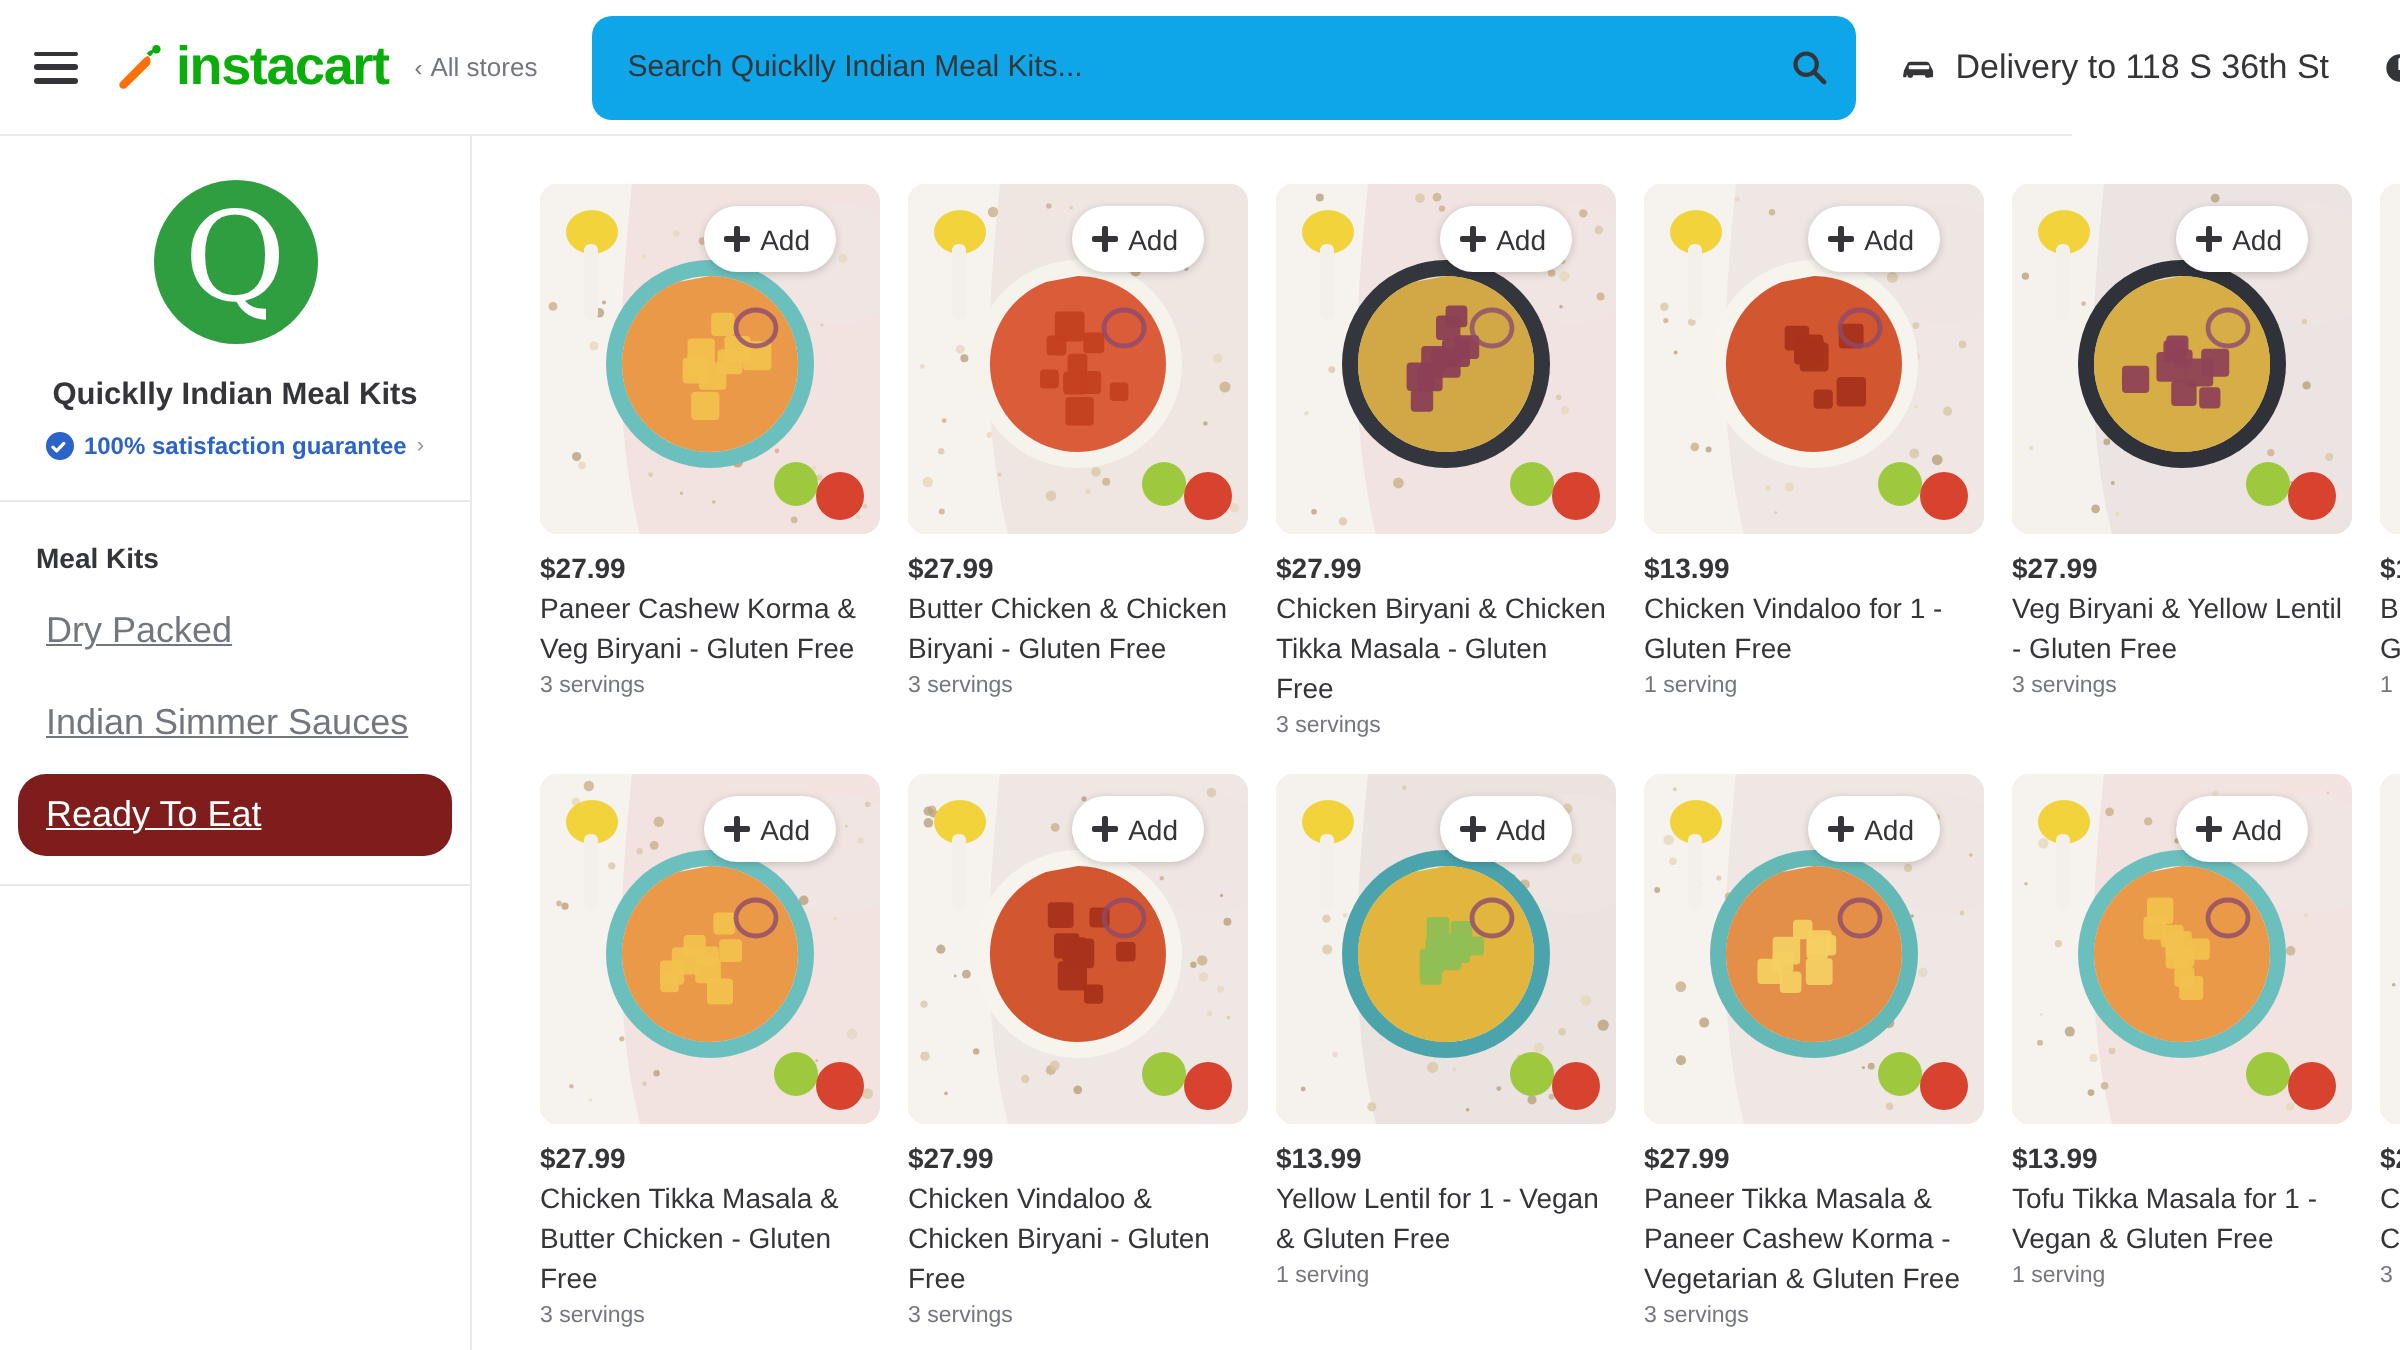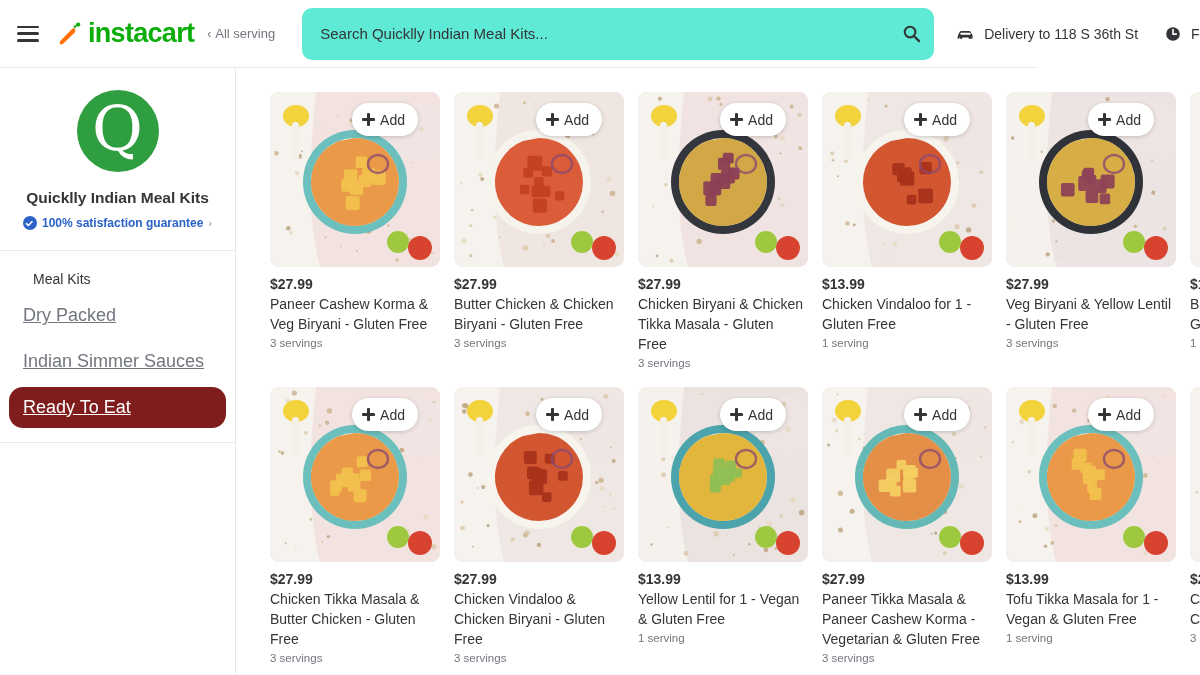--- a/index.html
+++ b/index.html
@@ -182,7 +182,7 @@
 
   <div class="allstores">
     <span class="chev">‹</span>
-    <span>All serving</span>
+    <span>All stores</span>
   </div>
 
   <div class="searchwrap">

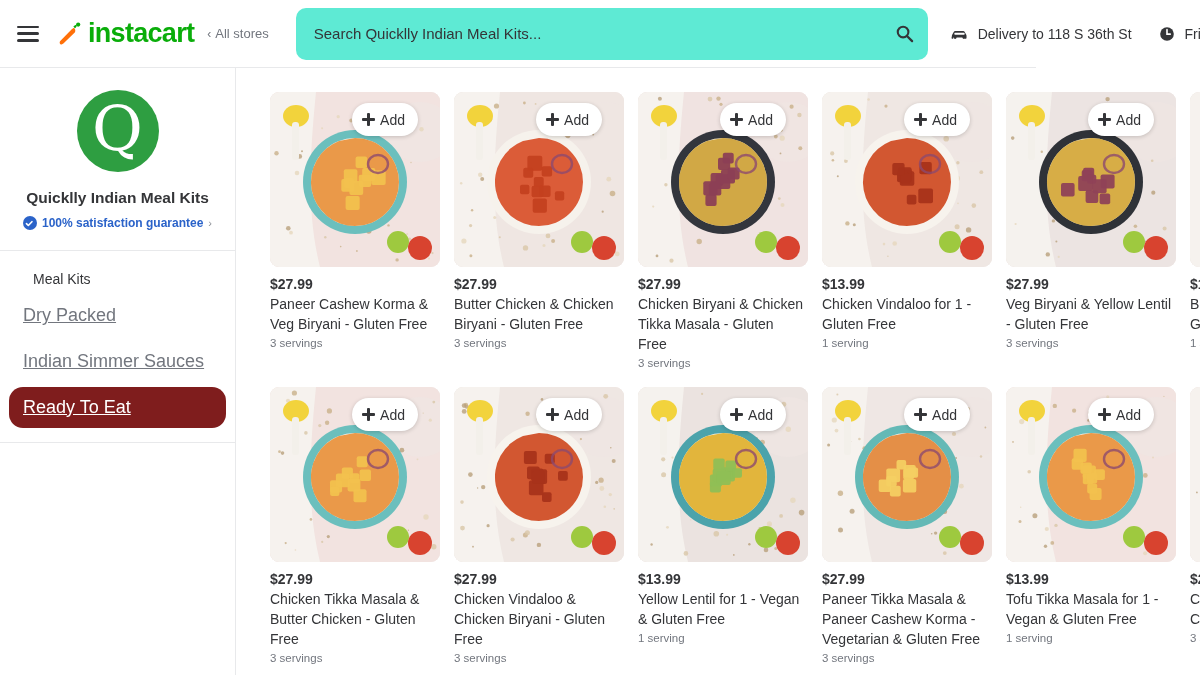--- a/index.html
+++ b/index.html
@@ -44,7 +44,7 @@
   .searchwrap {
     margin-left: 27px;
     width: 632px; height: 52px;
-    background: #5eead4; border-radius: 10px;
+    background: #0ea5e9; border-radius: 10px;
     display: flex; align-items: center; flex: none;
     cursor: text;
   }

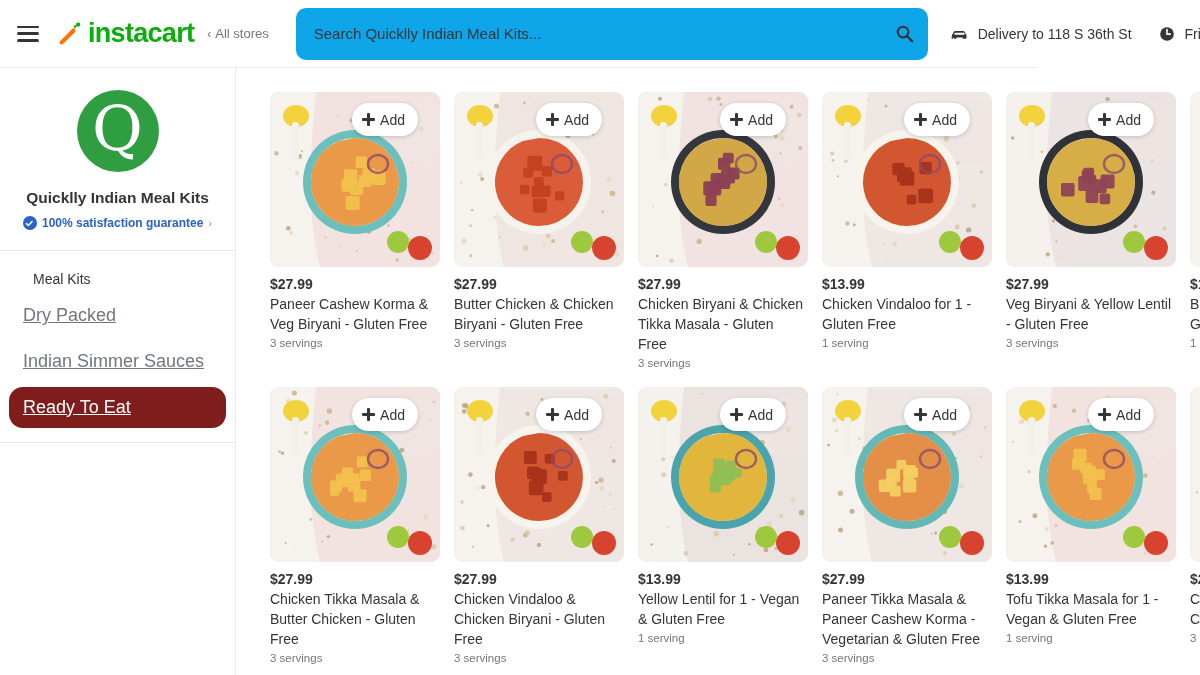--- a/index.html
+++ b/index.html
@@ -63,7 +63,7 @@
   .hdr-meta { display: flex; align-items: center; margin-left: 22px; flex: none; }
   .hdr-item {
     display: flex; align-items: center; gap: 9px;
-    font-size: 14px; color: #343538; cursor: pointer;
+    font-size: 17px; color: #343538; cursor: pointer;
     white-space: nowrap; margin-right: 26px;
   }
 

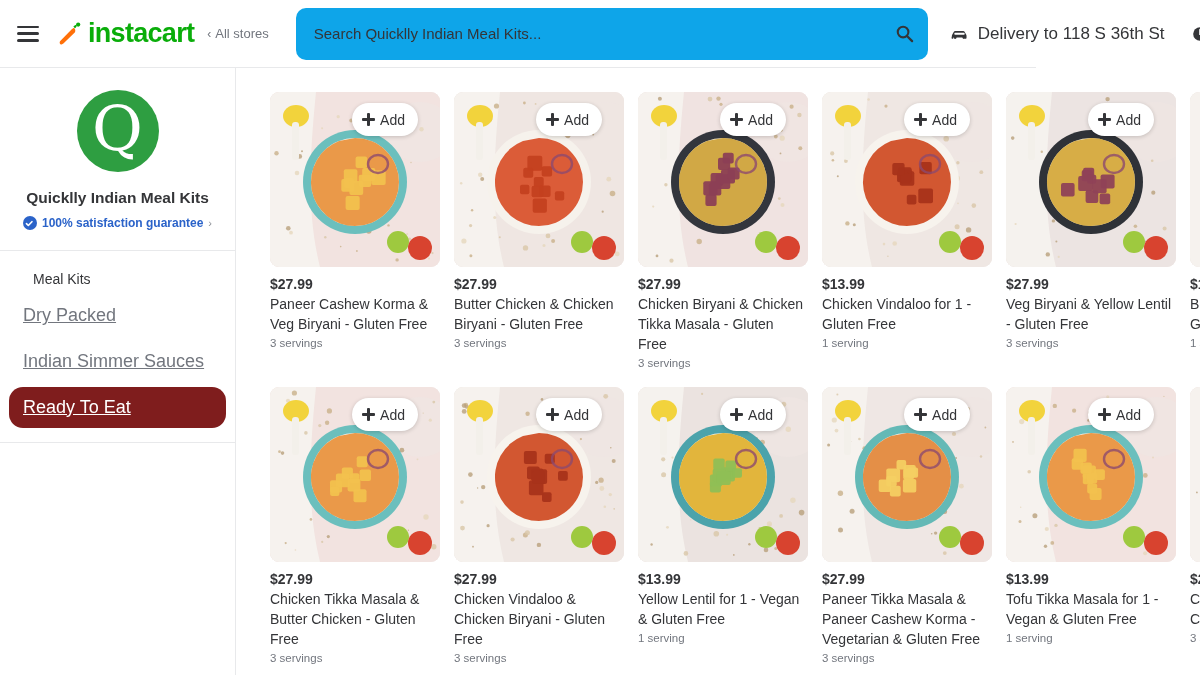--- a/index.html
+++ b/index.html
@@ -108,8 +108,8 @@
 
   .section { padding: 20px 0 0; }
   .section-title {
-    font-size: 14px; font-weight: 400; color: #343538;
-    padding: 0 0 4px 33px;
+    font-size: 14px; font-weight: 700; color: #343538;
+    padding: 0 0 4px 18px;
   }
   .subitem {
     font-size: 18px; color: #72767e;

